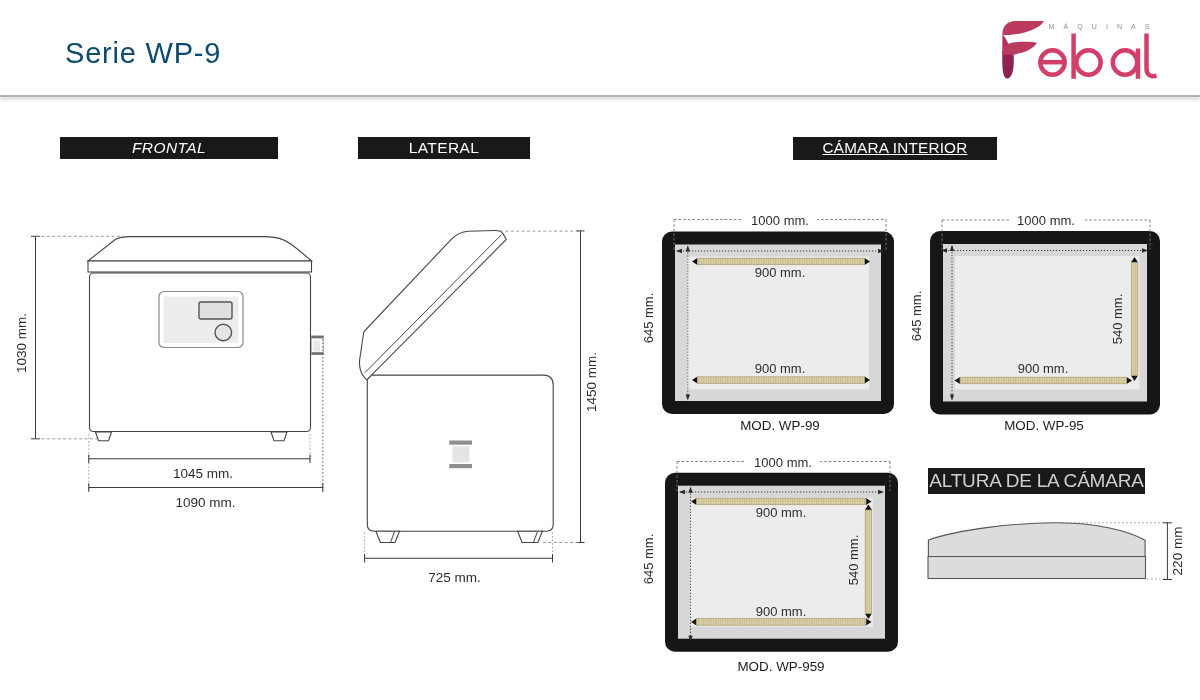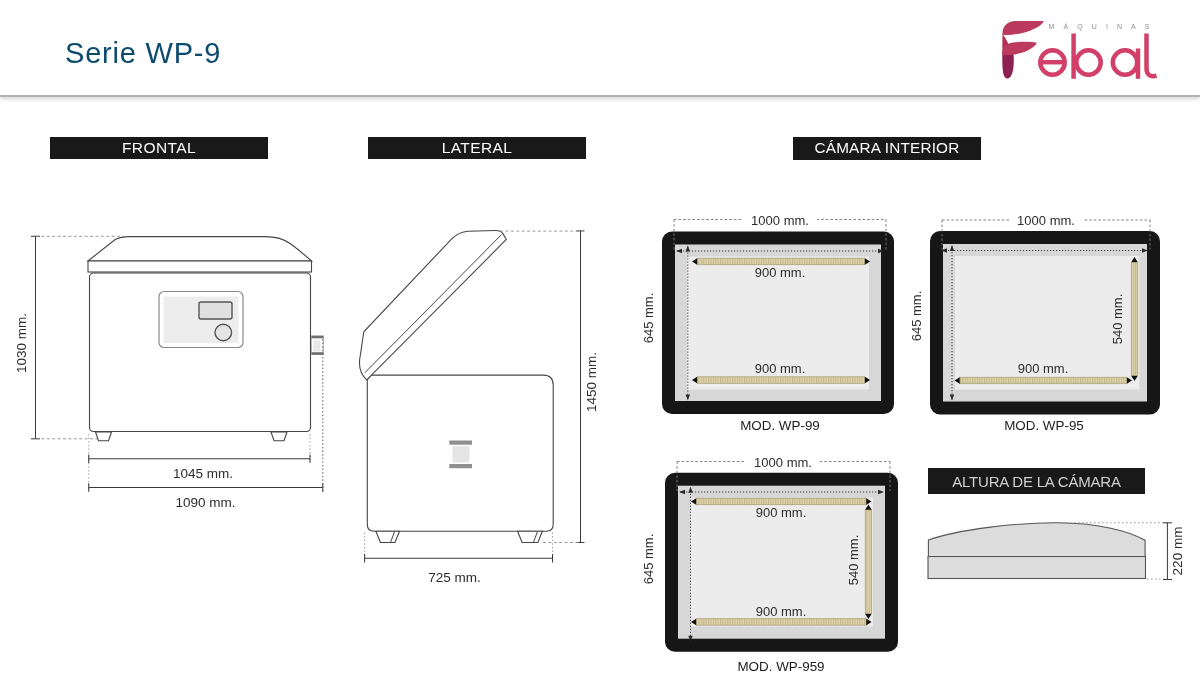--- a/index.html
+++ b/index.html
@@ -44,7 +44,7 @@
   <path d="M151.5,23.5 L151.5,58.5 C151.5,64.5 155,67.3 161.5,65.8" fill="none" stroke="#d2406a" stroke-width="4.5"></path>
 </svg>
 
-<div class="bar" style="left:50px;top:136.5px;width:218px;height:22px;">FRONTAL</div>
+<div class="bar" style="left:60px;top:136.5px;width:218px;height:22px;font-style:italic;">FRONTAL</div>
 
 <div class="bar" style="left:368px;top:136.5px;width:218px;height:22px;">LATERAL</div>
 

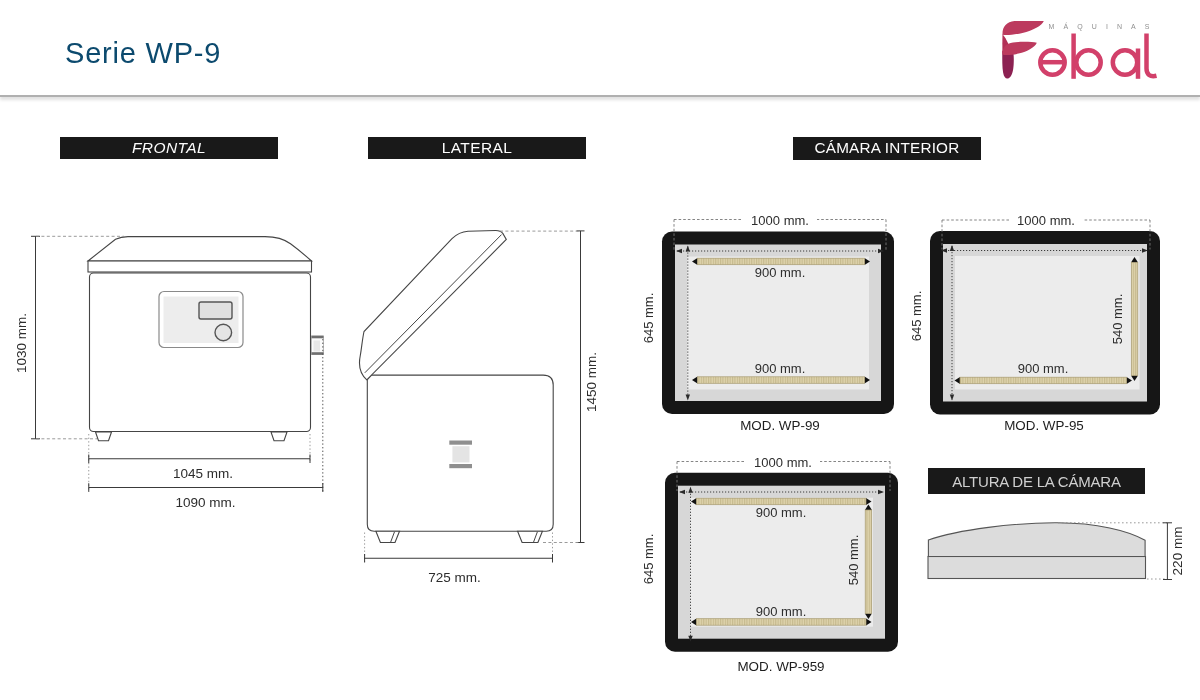--- a/index.html
+++ b/index.html
@@ -46,7 +46,7 @@
 
 <div class="bar" style="left:60px;top:136.5px;width:218px;height:22px;font-style:italic;">FRONTAL</div>
 
-<div class="bar" style="left:368px;top:136.5px;width:218px;height:22px;">LATERAL</div>
+<div class="bar" style="left:358px;top:136.5px;width:172px;height:22px;">LATERAL</div>
 
 <div class="bar" style="left:793px;top:136.5px;width:188px;height:23px;font-size:15.3px;letter-spacing:0.2px;">CÁMARA INTERIOR</div>
 

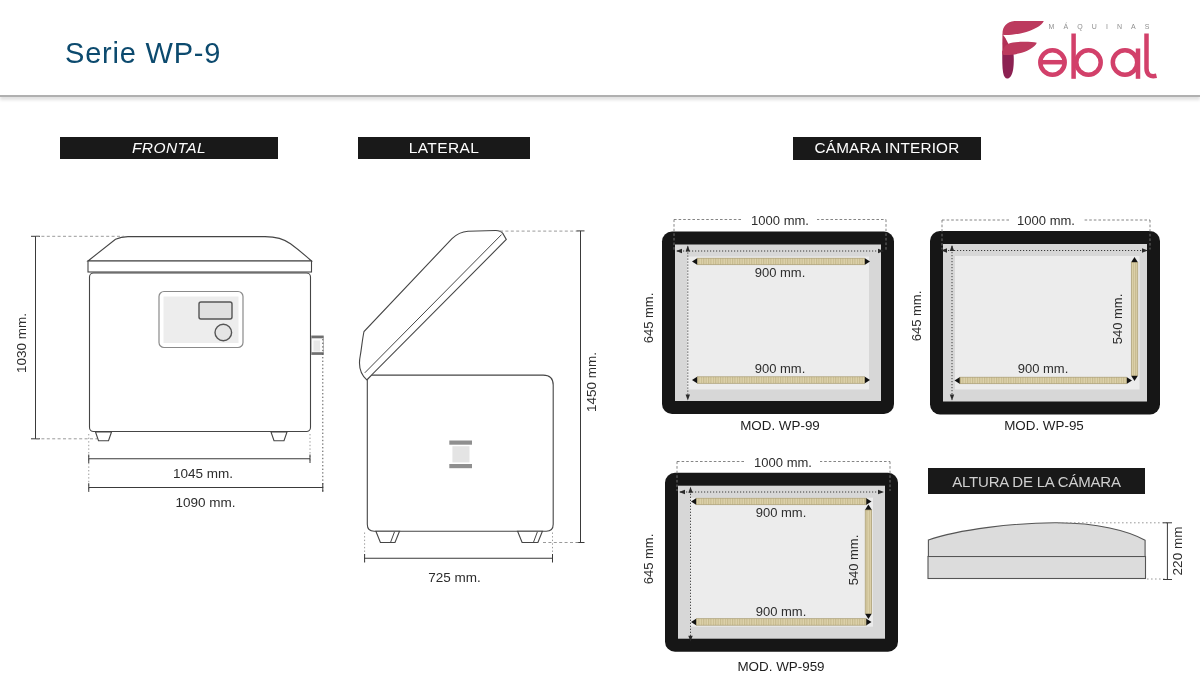--- a/index.html
+++ b/index.html
@@ -48,7 +48,7 @@
 
 <div class="bar" style="left:358px;top:136.5px;width:172px;height:22px;">LATERAL</div>
 
-<div class="bar" style="left:793px;top:136.5px;width:188px;height:23px;font-size:15.3px;letter-spacing:0.2px;">CÁMARA INTERIOR</div>
+<div class="bar" style="left:793px;top:136.5px;width:204px;height:23px;font-size:15.3px;letter-spacing:0.2px;text-decoration:underline;">CÁMARA INTERIOR</div>
 
 <div class="bar" style="left:928px;top:468px;width:217px;height:26px;color:#cfcfcf;font-size:15px;letter-spacing:-0.2px;">ALTURA DE LA CÁMARA</div>
 

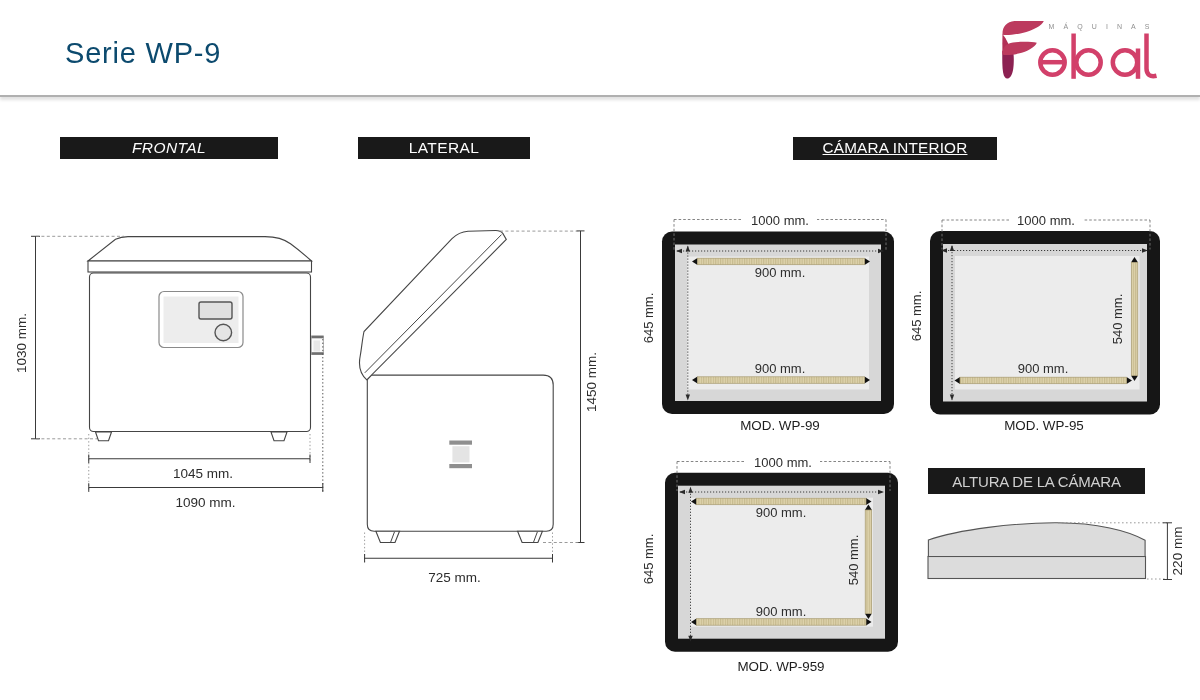--- a/index.html
+++ b/index.html
@@ -50,7 +50,7 @@
 
 <div class="bar" style="left:793px;top:136.5px;width:204px;height:23px;font-size:15.3px;letter-spacing:0.2px;text-decoration:underline;">CÁMARA INTERIOR</div>
 
-<div class="bar" style="left:928px;top:468px;width:217px;height:26px;color:#cfcfcf;font-size:15px;letter-spacing:-0.2px;">ALTURA DE LA CÁMARA</div>
+<div class="bar" style="left:928px;top:468px;width:217px;height:26px;color:#cfcfcf;font-size:19px;letter-spacing:-0.2px;">ALTURA DE LA CÁMARA</div>
 
 <svg class="abs" style="left:0;top:0;" width="1200" height="700" viewBox="0 0 1200 700" font-family="Liberation Sans, sans-serif">
 <defs>

